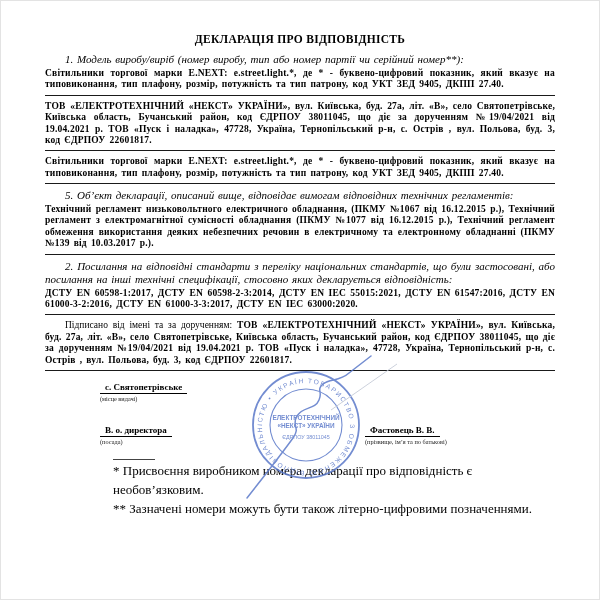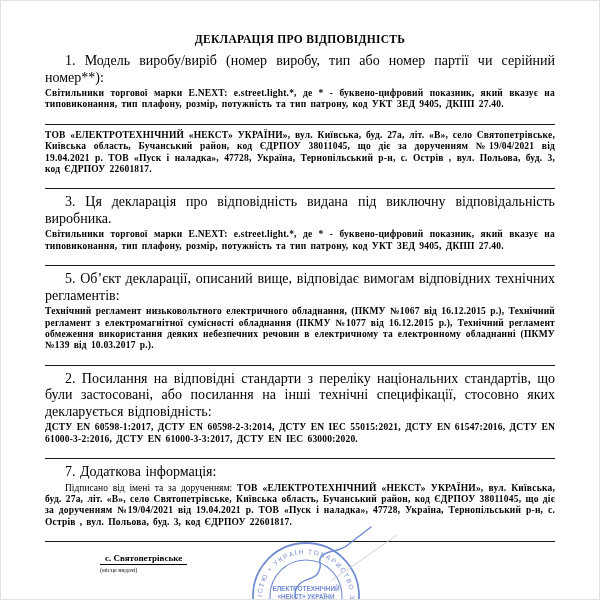--- a/index.html
+++ b/index.html
@@ -15,8 +15,8 @@
     letter-spacing:.3px; margin:0 0 8px 0;
   }
   .para {
-    font-size:14px; line-height:1.18; text-align:justify;
-    text-indent:20px; margin:3px 0 2px 0; word-spacing:1px;
+    font-size:11px; line-height:1.18; text-align:justify;
+    text-indent:20px; margin:3px 0 2px 0; word-spacing:1px;font-style:italic;
   }
   .value {
     font-size:9.5px; font-weight:bold; line-height:1.2; text-align:justify;

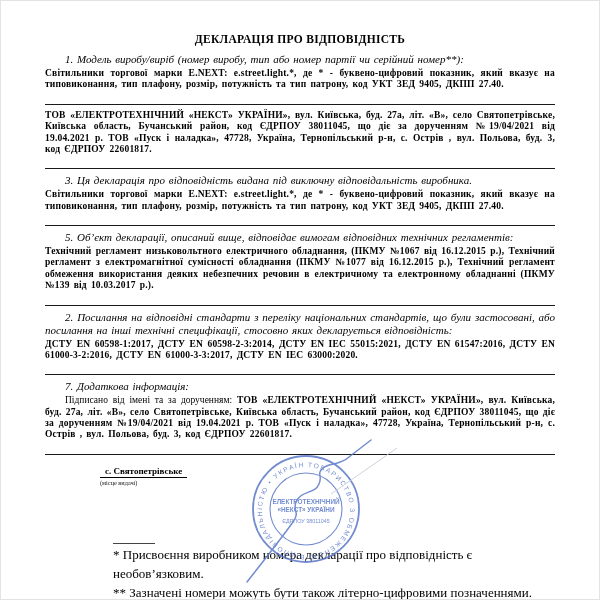--- a/index.html
+++ b/index.html
@@ -21,7 +21,7 @@
   .value {
     font-size:9.5px; font-weight:bold; line-height:1.2; text-align:justify;
     letter-spacing:.2px; word-spacing:1.5px;
-    margin:1px 0 5px 0; padding-bottom:13px; border-bottom:1px solid #1a1a1a;
+    margin:1px 0 5px 0; padding-bottom:4px; border-bottom:1px solid #1a1a1a;
   }
   .value .lead { font-weight:normal; letter-spacing:0; }
   .mixed { text-indent:20px; }

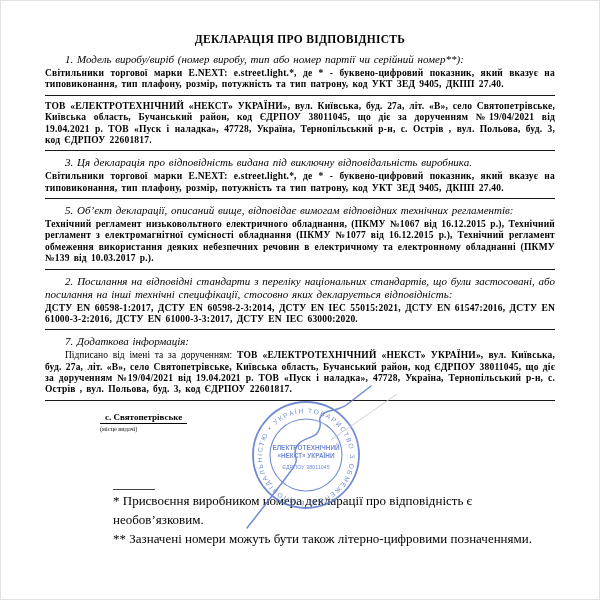--- a/index.html
+++ b/index.html
@@ -60,7 +60,6 @@
 
   <div class="value">ТОВ «ЕЛЕКТРОТЕХНІЧНИЙ «НЕКСТ» УКРАЇНИ», вул. Київська, буд. 27а, літ. «В», село Святопетрівське, Київська область, Бучанський район, код ЄДРПОУ 38011045, що діє за дорученням №19/04/2021 від 19.04.2021 р. ТОВ «Пуск і наладка», 47728, Україна, Тернопільський р-н, с. Острів , вул. Польова, буд. 3, код ЄДРПОУ 22601817.</div>
 
-  <p class="para">3. Ця декларація про відповідність видана під виключну відповідальність виробника.</p>
 
   <div class="value">Світильники торгової марки E.NEXT: e.street.light.*, де * - буквено-цифровий показник, який вказує на типовиконання, тип плафону, розмір, потужність та тип патрону, код УКТ ЗЕД 9405, ДКПП 27.40.</div>
 

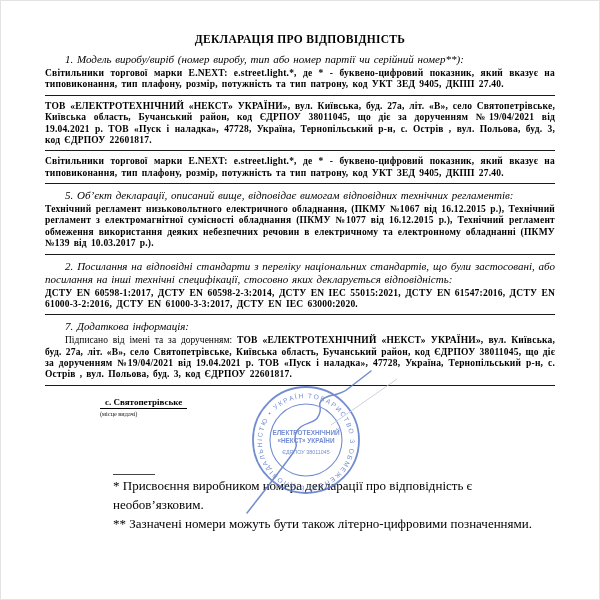--- a/index.html
+++ b/index.html
@@ -69,7 +69,6 @@
   <p class="para">2. Посилання на відповідні стандарти з переліку національних стандартів, що були застосовані, або посилання на інші технічні специфікації, стосовно яких декларується відповідність:</p>
   <div class="value">ДСТУ EN 60598-1:2017, ДСТУ EN 60598-2-3:2014, ДСТУ EN IEC 55015:2021, ДСТУ EN 61547:2016, ДСТУ EN 61000-3-2:2016, ДСТУ EN 61000-3-3:2017, ДСТУ EN IEC 63000:2020.</div>
 
-  <p class="para">7. Додаткова інформація:</p>
   <div class="value mixed">
     <span class="lead">Підписано від імені та за дорученням:</span>
     <span>ТОВ «ЕЛЕКТРОТЕХНІЧНИЙ «НЕКСТ» УКРАЇНИ», вул. Київська, буд. 27а, літ. «В», село Святопетрівське, Київська область, Бучанський район, код ЄДРПОУ 38011045, що діє за дорученням №19/04/2021 від 19.04.2021 р. ТОВ «Пуск і наладка», 47728, Україна, Тернопільський р-н, с. Острів , вул. Польова, буд. 3, код ЄДРПОУ 22601817.</span>

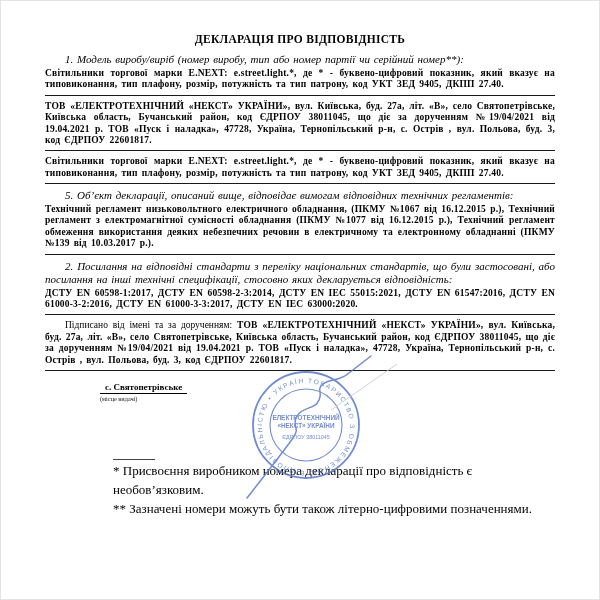--- a/index.html
+++ b/index.html
@@ -81,6 +81,16 @@
         <div class="sig-caption">(місце видачі)</div>
       </div>
     </div>
+    <div class="sig-row second">
+      <div class="sig-cell left">
+        <div class="sig-value">В. о. директора</div>
+        <div class="sig-caption">(посада)</div>
+      </div>
+      <div class="sig-cell right">
+        <div class="sig-value">Фастовець В. В.</div>
+        <div class="sig-caption">(прізвище, ім’я та по батькові)</div>
+      </div>
+    </div>
 
     <svg class="stamp-svg" viewBox="0 0 170 156" xmlns="http://www.w3.org/2000/svg">
       <defs>

